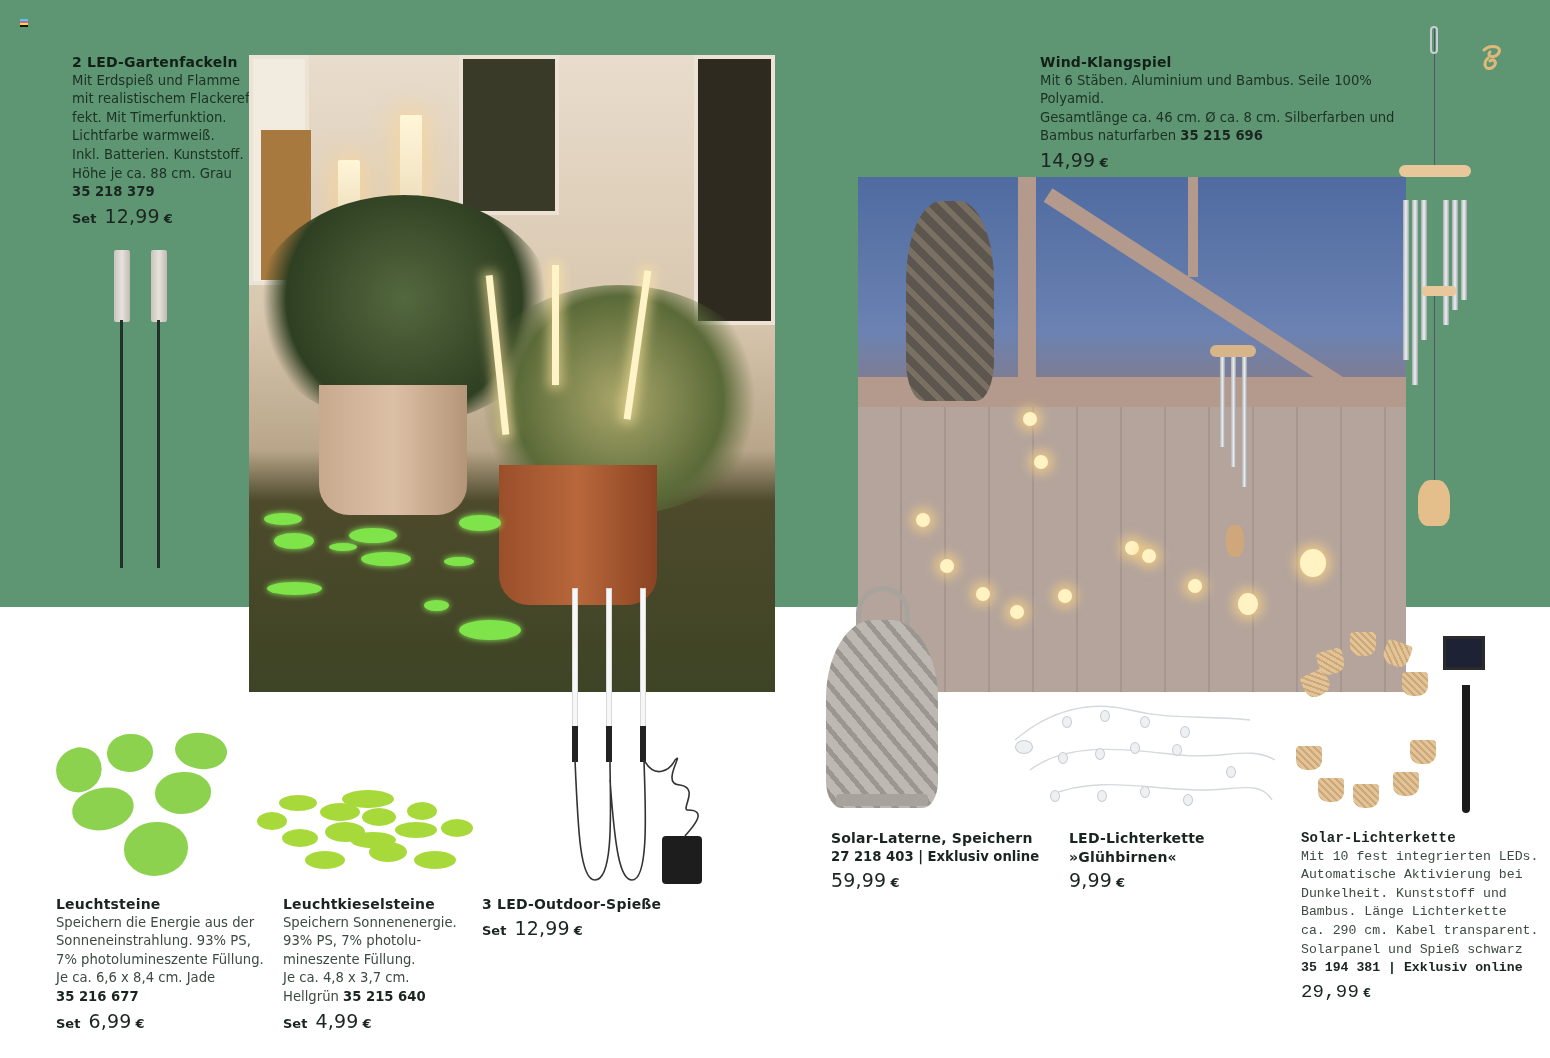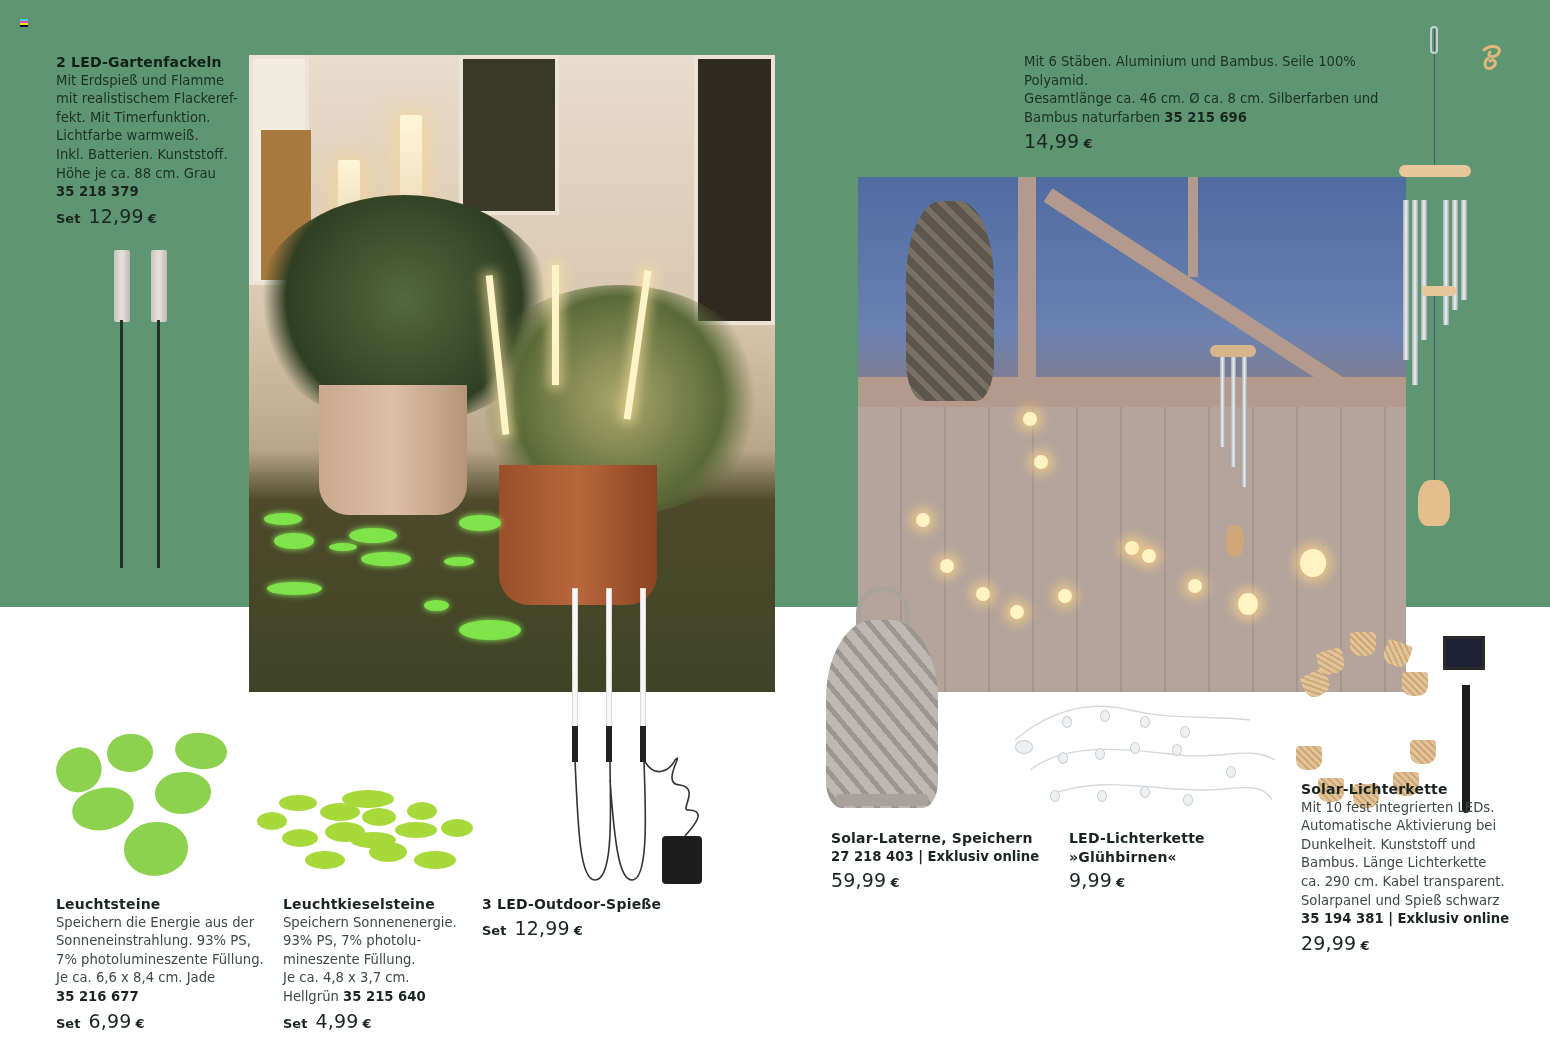--- a/index.html
+++ b/index.html
@@ -12,7 +12,7 @@
   .cmyk i { display: block; height: 2px; }
 
   .block { position: absolute; font-size: 13.2px; line-height: 18.6px; color: #3d4a42; }
-  .block.on-green { color: #1c3024; }
+  .block.on-green { color: #1c3024; margin-left: 16px; }
   .block .title { font-weight: bold; font-size: 14px; color: #1b2520; letter-spacing: 0.2px; }
   .block.on-green .title { color: #122018; }
   .block .art { font-weight: bold; color: #1b2520; }

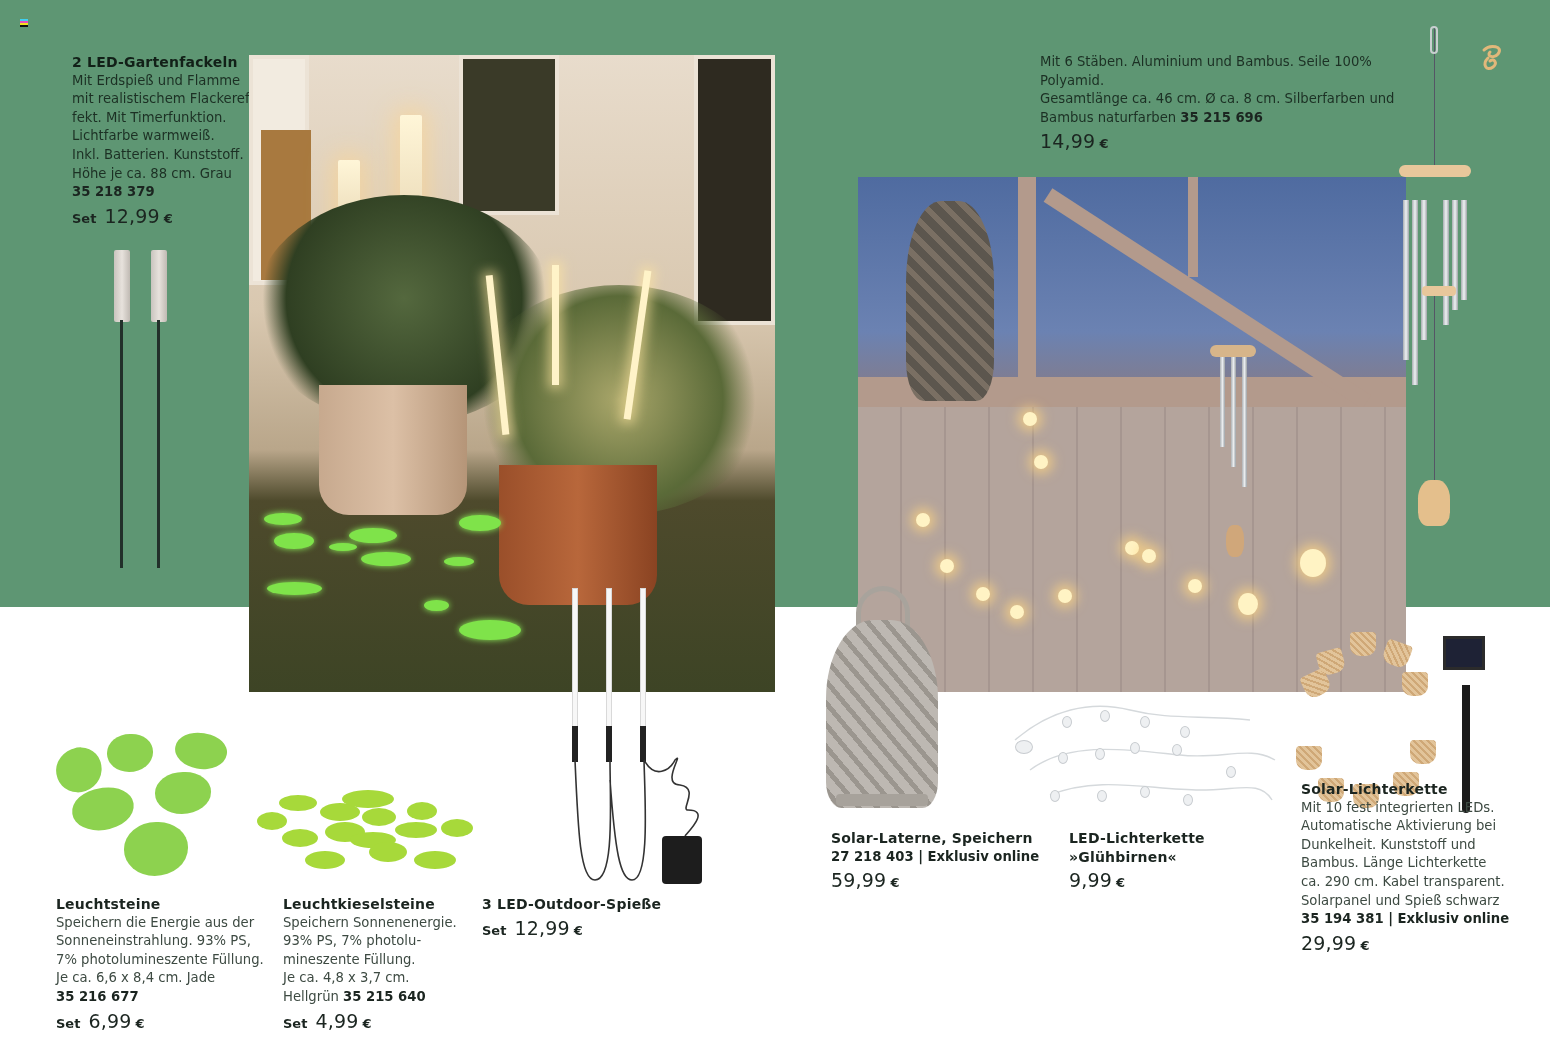--- a/index.html
+++ b/index.html
@@ -162,6 +162,7 @@
 </div>
 
 <div class="block on-green" style="left:1024px; top:53px; width:380px;">
+  <div class="title">Wind-Klangspiel</div>
   <div class="desc"><span>Mit 6 Stäben. Aluminium und Bambus. Seile 100% Polyamid.
 Gesamtlänge ca. 46 cm. Ø ca. 8 cm. Silberfarben und
 Bambus naturfarben </span><span class="art">35 215 696</span></div>

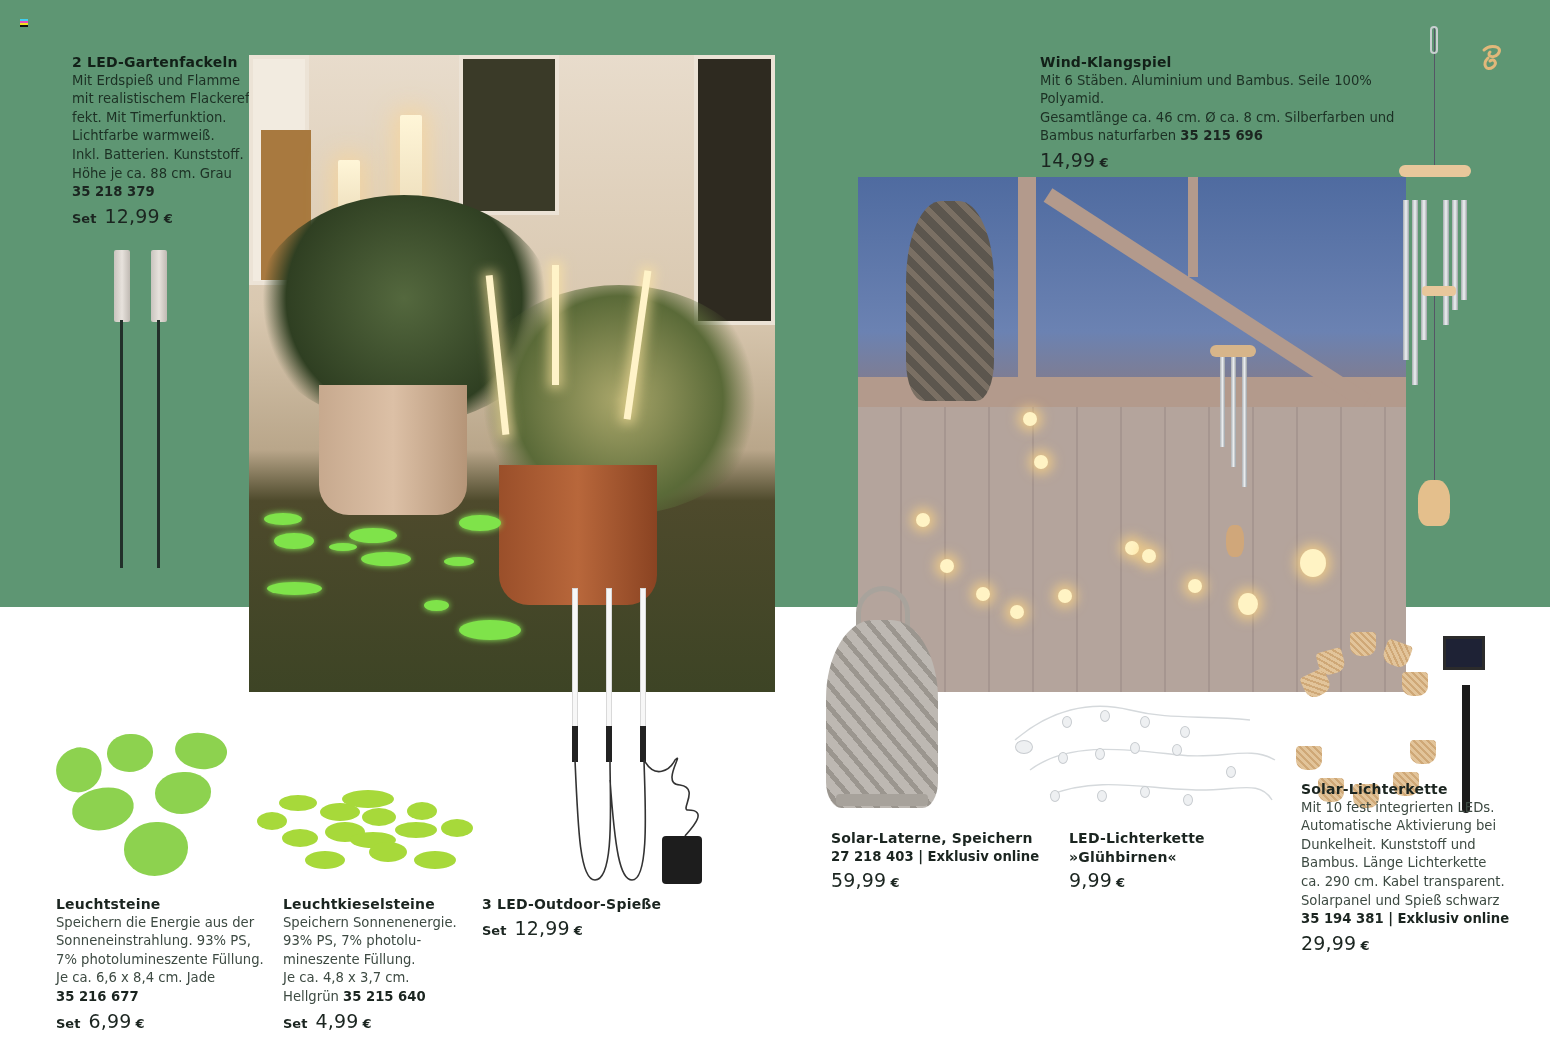--- a/index.html
+++ b/index.html
@@ -326,7 +326,7 @@
   </div>
 </div>
 
-<div class="block" style="left:1301px; top:780px; width:240px;">
+<div class="block" style="left:1301px; top:829px; width:240px;font-family:Liberation Mono, monospace;">
   <div class="title">Solar-Lichterkette</div>
   <div class="desc">Mit 10 fest integrierten LEDs.
 Automatische Aktivierung bei

